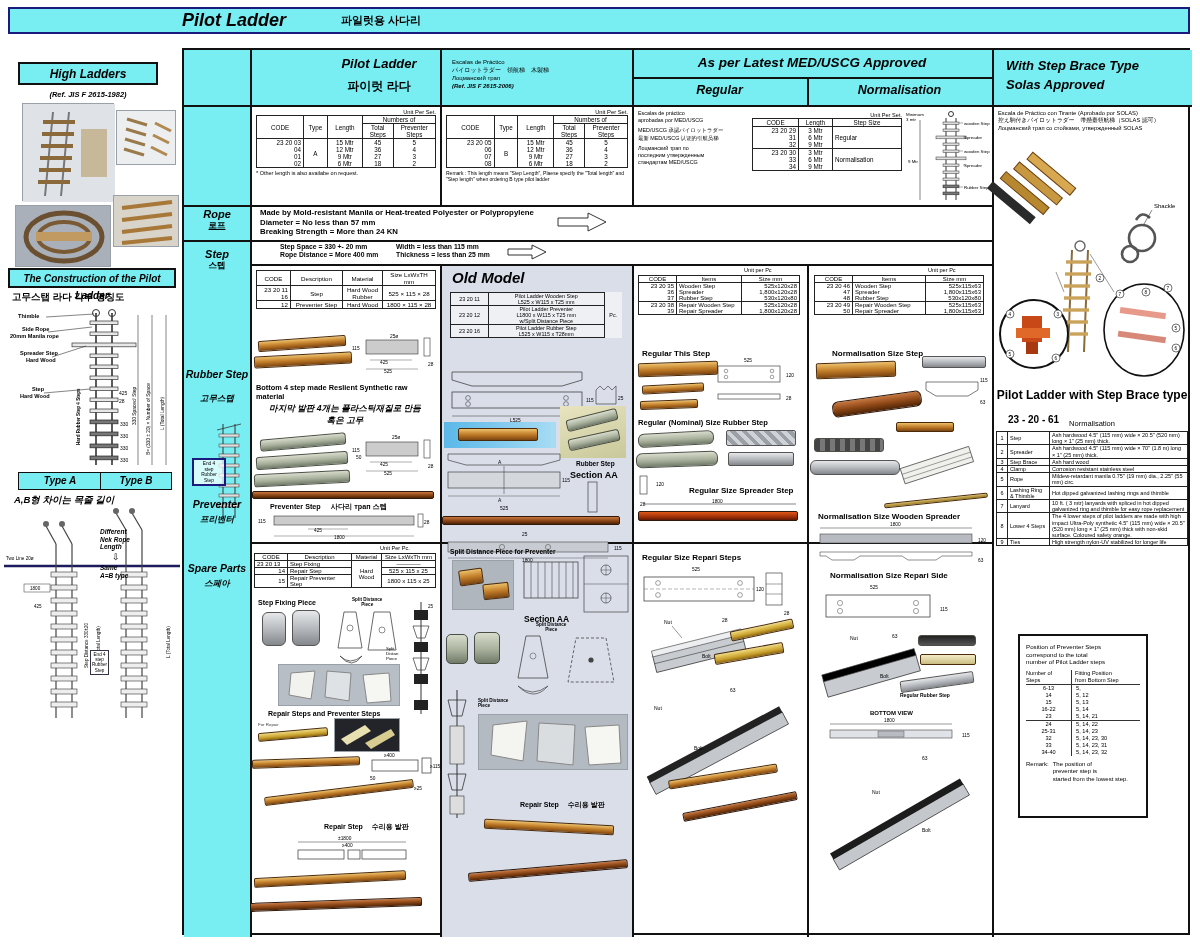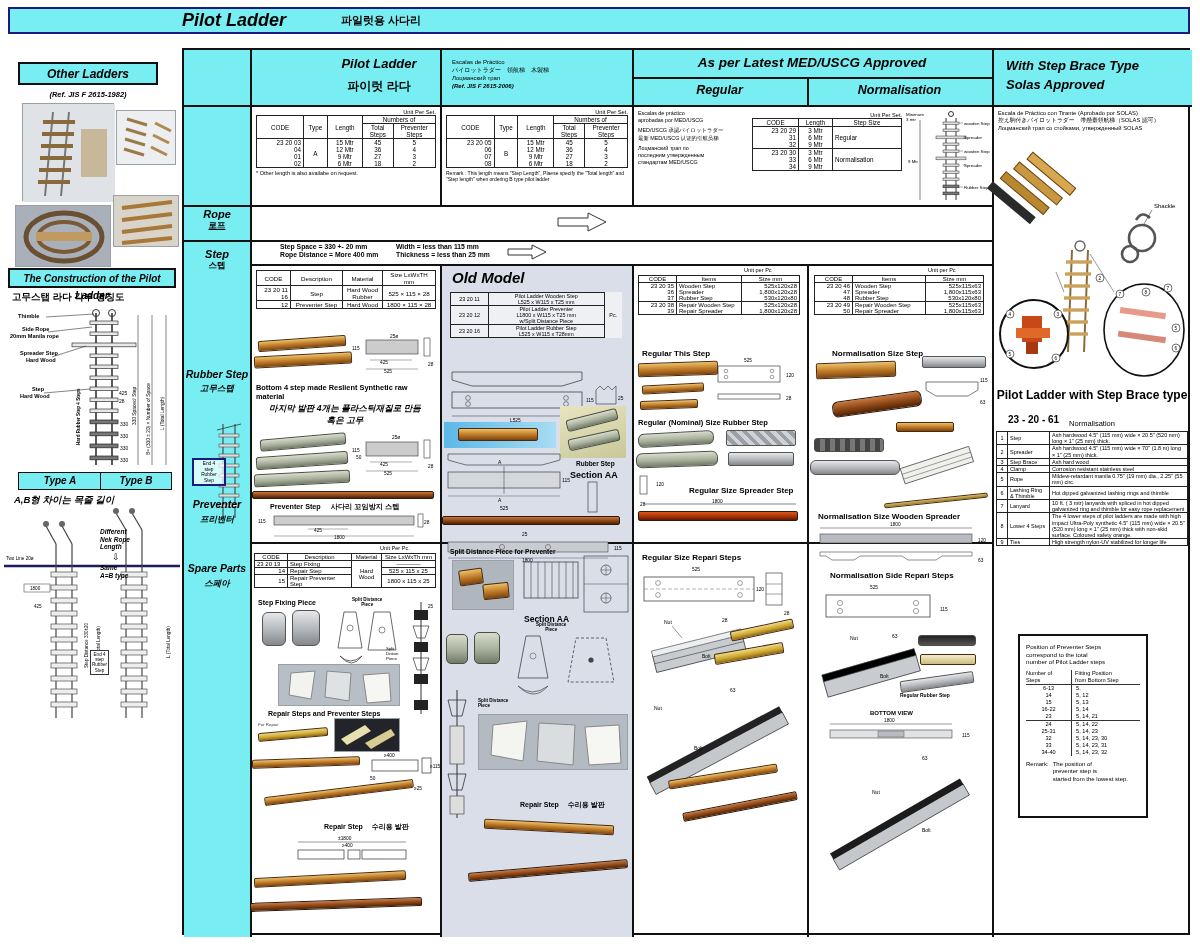--- a/index.html
+++ b/index.html
@@ -31,7 +31,7 @@
 </div>
 
 <div class="abs" style="left:0;top:40px;width:182px;height:911px">
-  <div class="abs cyan ctr ib" style="left:18px;top:22px;width:140px;height:23px;border:2px solid #111;font-size:12px;line-height:21px">Other Ladders</div>
+  <div class="abs cyan ctr ib" style="left:18px;top:22px;width:140px;height:23px;border:2px solid #111;font-size:12px;line-height:21px">High Ladders</div>
   <div class="abs ctr ib" style="left:10px;top:50px;width:156px;font-size:7.5px">(Ref. JIS F 2615-1982)</div>
 
   <div class="abs photo" style="left:22px;top:63px;width:92px;height:98px">

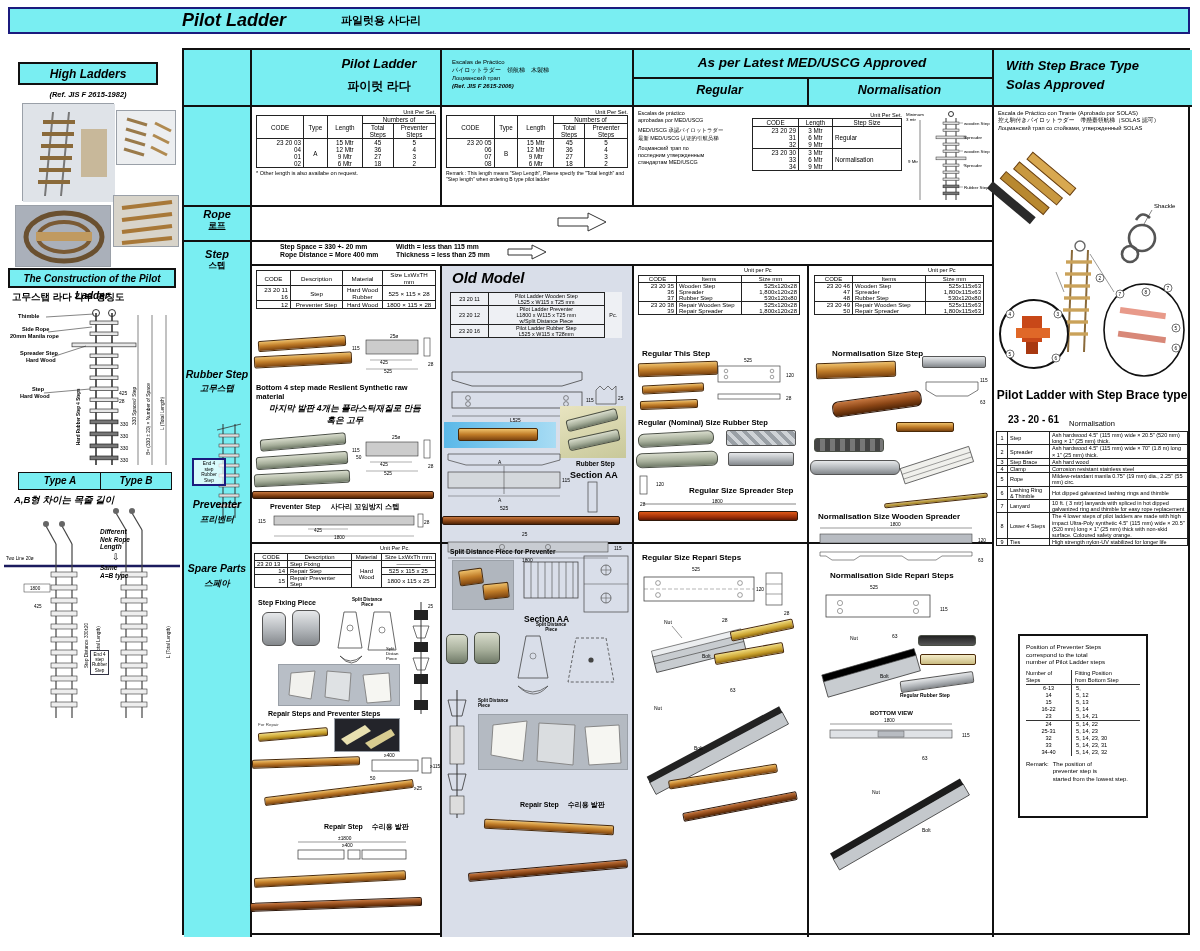--- a/index.html
+++ b/index.html
@@ -449,6 +449,11 @@
     <div class="ib" style="font-size:8.5px;margin-top:4px">스페아</div>
   </div>
 
+  <div class="abs b" style="left:76px;top:158px;font-size:7.8px;line-height:9.6px">
+    <div>Made by Mold-resistant Manila or Heat-treated Polyester or Polypropylene</div>
+    <div>Diameter = No less than 57 mm</div>
+    <div>Breaking Strength = More than 24 KN</div>
+  </div>
   <svg class="abs" width="52" height="22" style="left:372px;top:161px">
     <polygon points="2,7 32,7 32,2 50,11 32,20 32,15 2,15" fill="#fff" stroke="#333" stroke-width="1"></polygon>
   </svg>

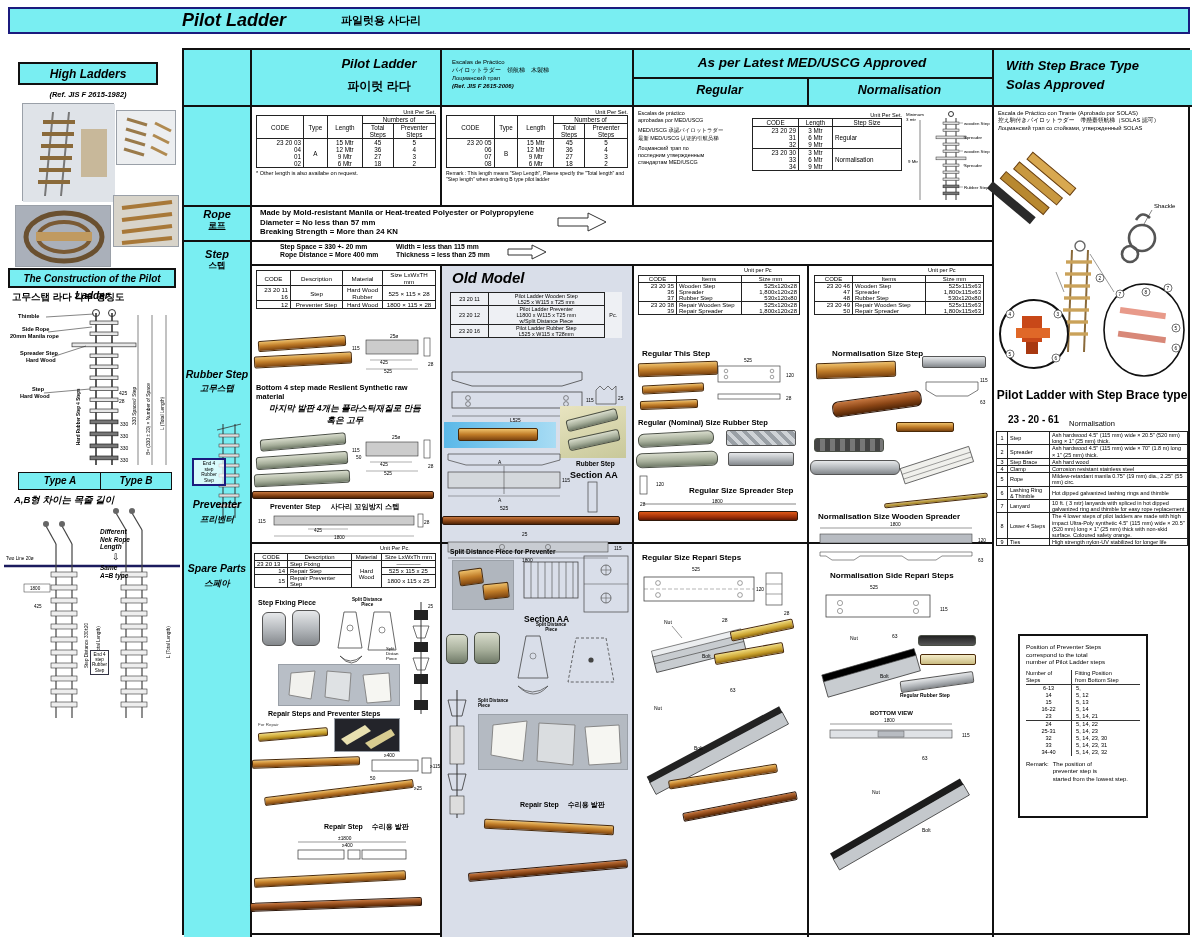--- a/index.html
+++ b/index.html
@@ -419,7 +419,7 @@
   </div>
   <div class="abs ctr" style="left:0;top:318px;width:66px">
     <div class="ib" style="font-size:10.5px">Rubber Step</div>
-    <div class="ib" style="font-size:8.5px;margin-top:3px">고무스탭</div>
+    <div class="ib" style="font-size:8.5px;margin-top:13px">고무스탭</div>
   </div>
   <svg class="abs" width="56" height="100" style="left:5px;top:372px">
     <line x1="34" y1="2" x2="34" y2="96" stroke="#333" stroke-width="1"></line>

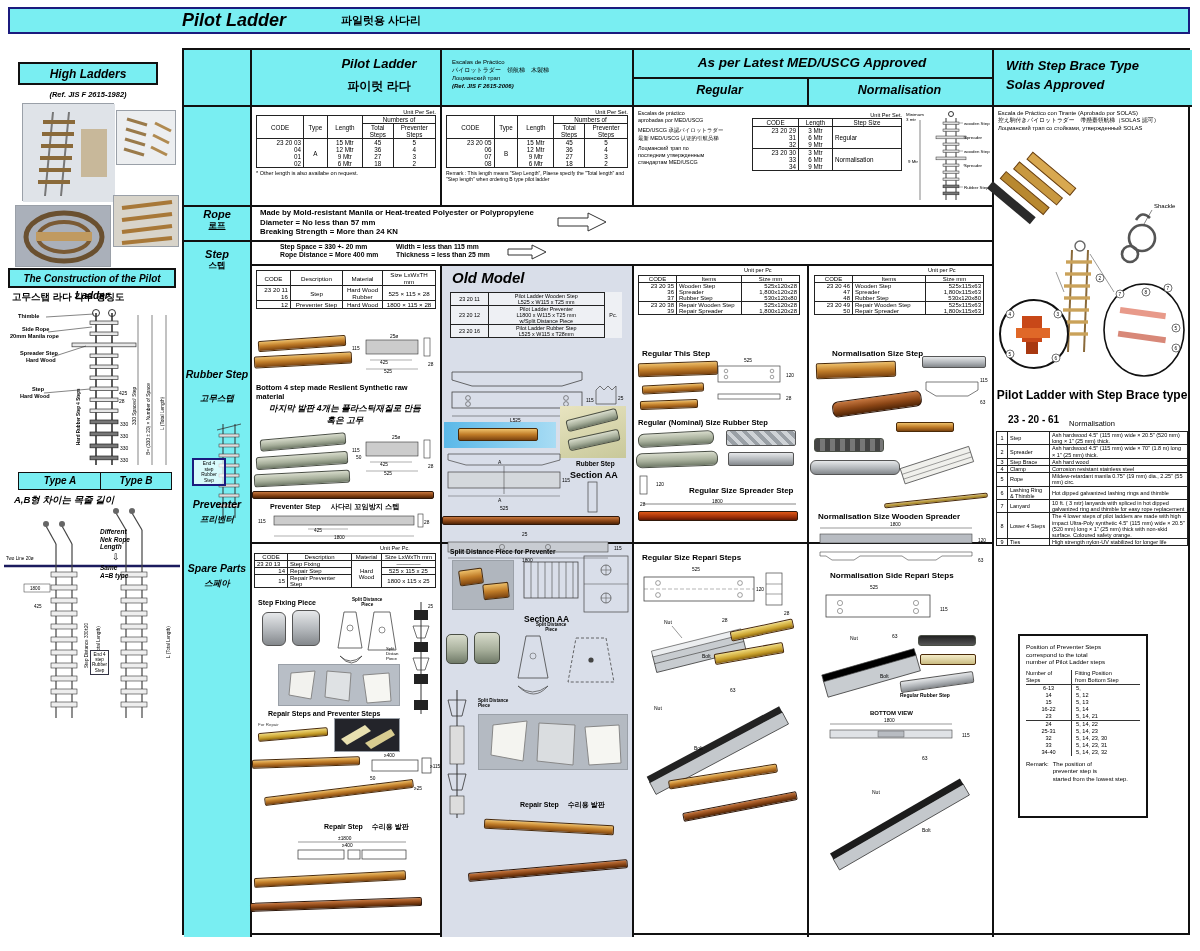--- a/index.html
+++ b/index.html
@@ -542,7 +542,7 @@
   <div class="abs wood2" style="left:68px;top:441px;width:182px;height:8px"></div>
   <div class="abs" style="left:86px;top:452px;font-size:7.2px">
     <span class="b">Preventer Step</span>
-    <span class="b" style="margin-left:8px">사다리 꼬임방지 스텝</span>
+    <span class="b" style="margin-left:8px">사다리 трап 스텝</span>
   </div>
   <svg class="abs" width="172" height="28" style="left:74px;top:462px">
     <rect x="16" y="4" width="140" height="9" fill="#ccc" stroke="#333" stroke-width="0.6"></rect>

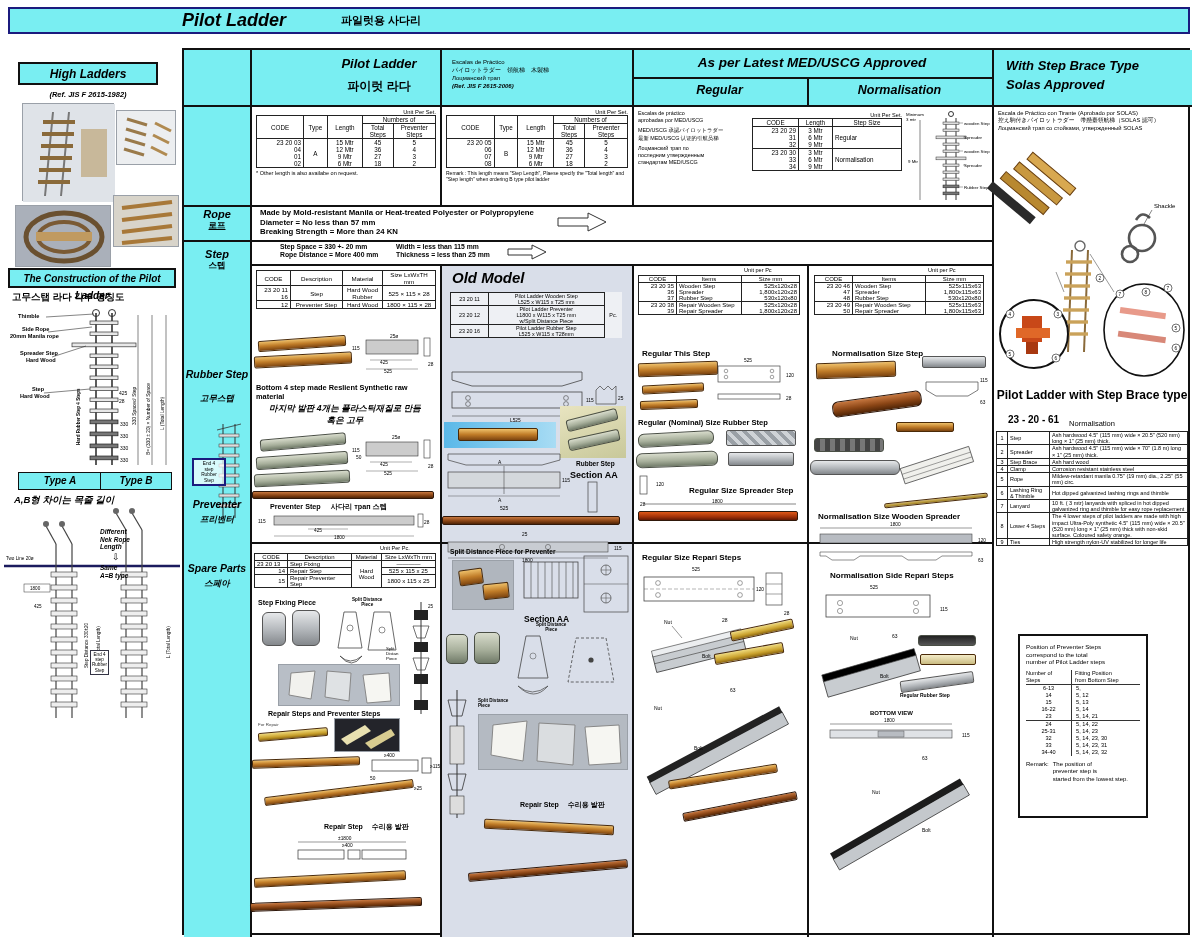--- a/index.html
+++ b/index.html
@@ -975,7 +975,7 @@
     </g>
   </svg>
 
-  <div class="abs b" style="left:646px;top:521px;font-size:8px">Normalisation Side Repari Steps</div>
+  <div class="abs b" style="left:646px;top:521px;font-size:8px">Normalisation Size Repari Side</div>
   <svg class="abs" width="160" height="52" style="left:634px;top:531px">
     <rect x="8" y="14" width="104" height="22" fill="none" stroke="#444" stroke-width="0.8"></rect>
     <circle cx="22" cy="22" r="2.6" fill="none" stroke="#444" stroke-width="0.5"></circle>

